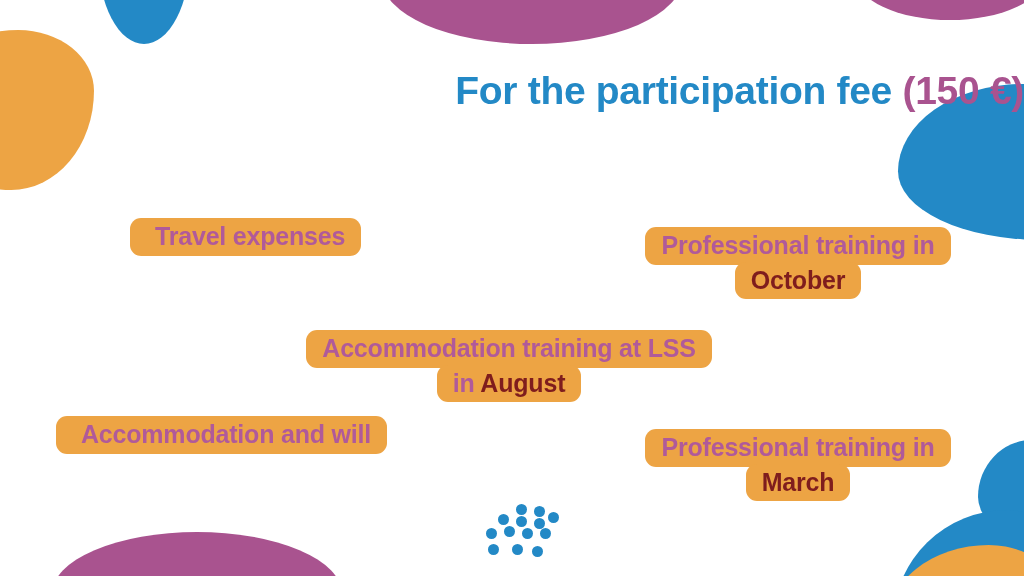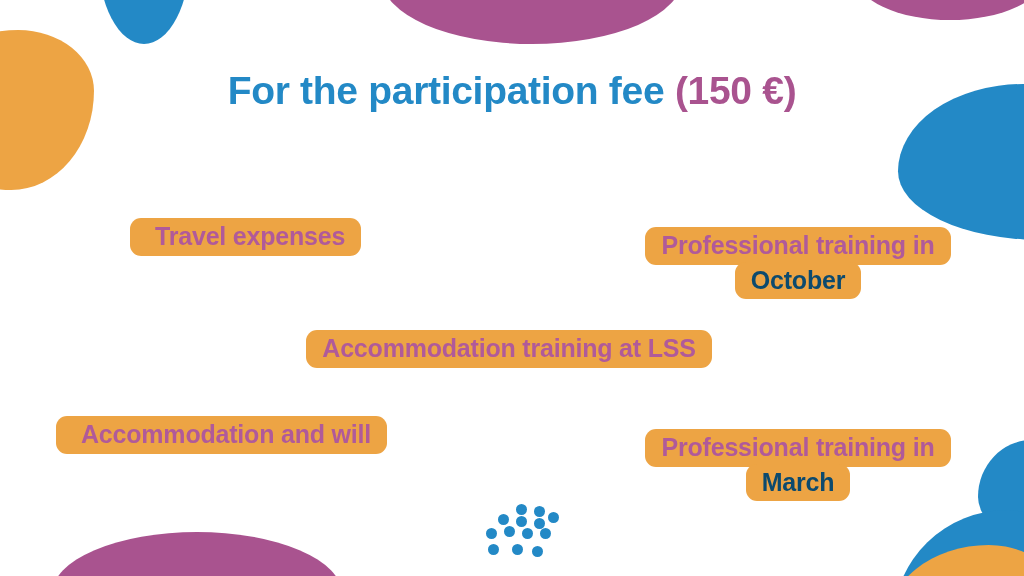--- a/index.html
+++ b/index.html
@@ -137,7 +137,7 @@
     left: 0;
     top: 70px;
     width: 1024px;
-    text-align: center;
+    text-align: right;
     font-size: 39px;
     font-weight: bold;
     line-height: 1.08;

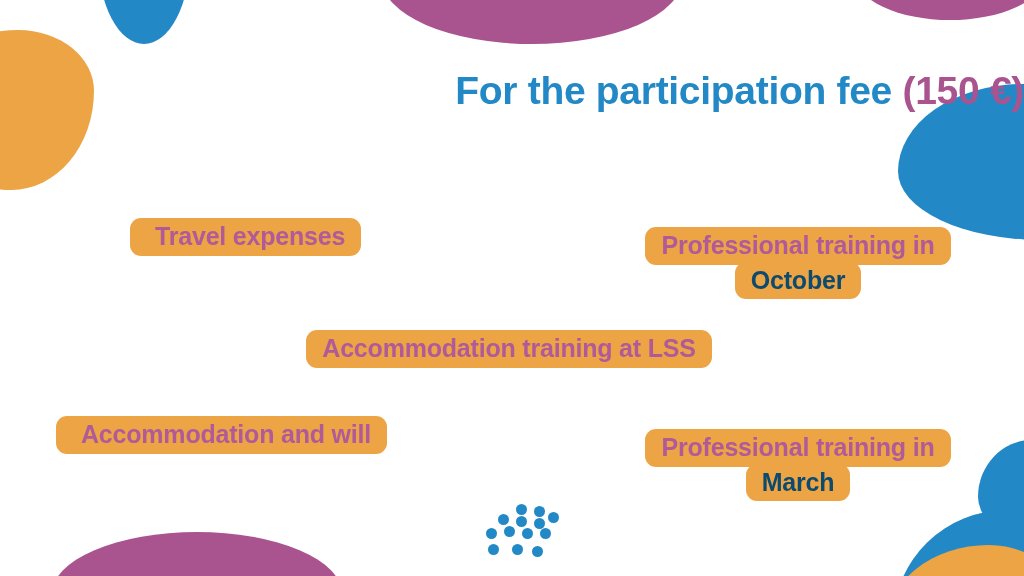--- a/index.html
+++ b/index.html
@@ -170,7 +170,7 @@
     margin-top: -3px;
   }
   .hl-box .accent {
-    color: #0c4a6e;
+    color: #7f1d1d;
   }
 </style>
 </head>

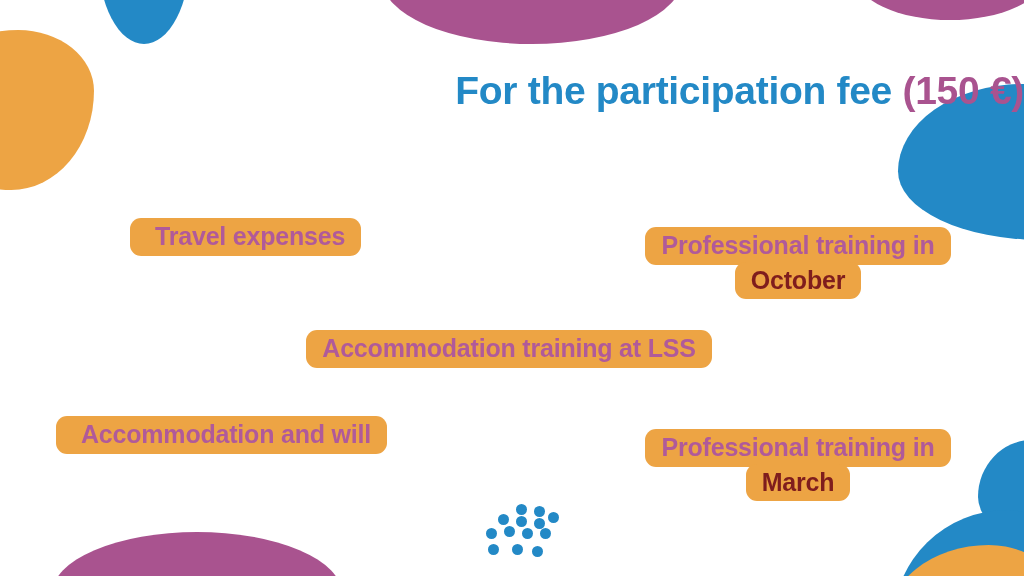--- a/index.html
+++ b/index.html
@@ -228,6 +228,10 @@
     <div class="line">
       <span>Accommodation training at LSS</span>
     </div>
+    <div class="line">
+      <span>in </span>
+        <span class="accent">August</span>
+    </div>
   </div>
 
   <div class="hl-box align-left" style="left:56px; top:416px;">

